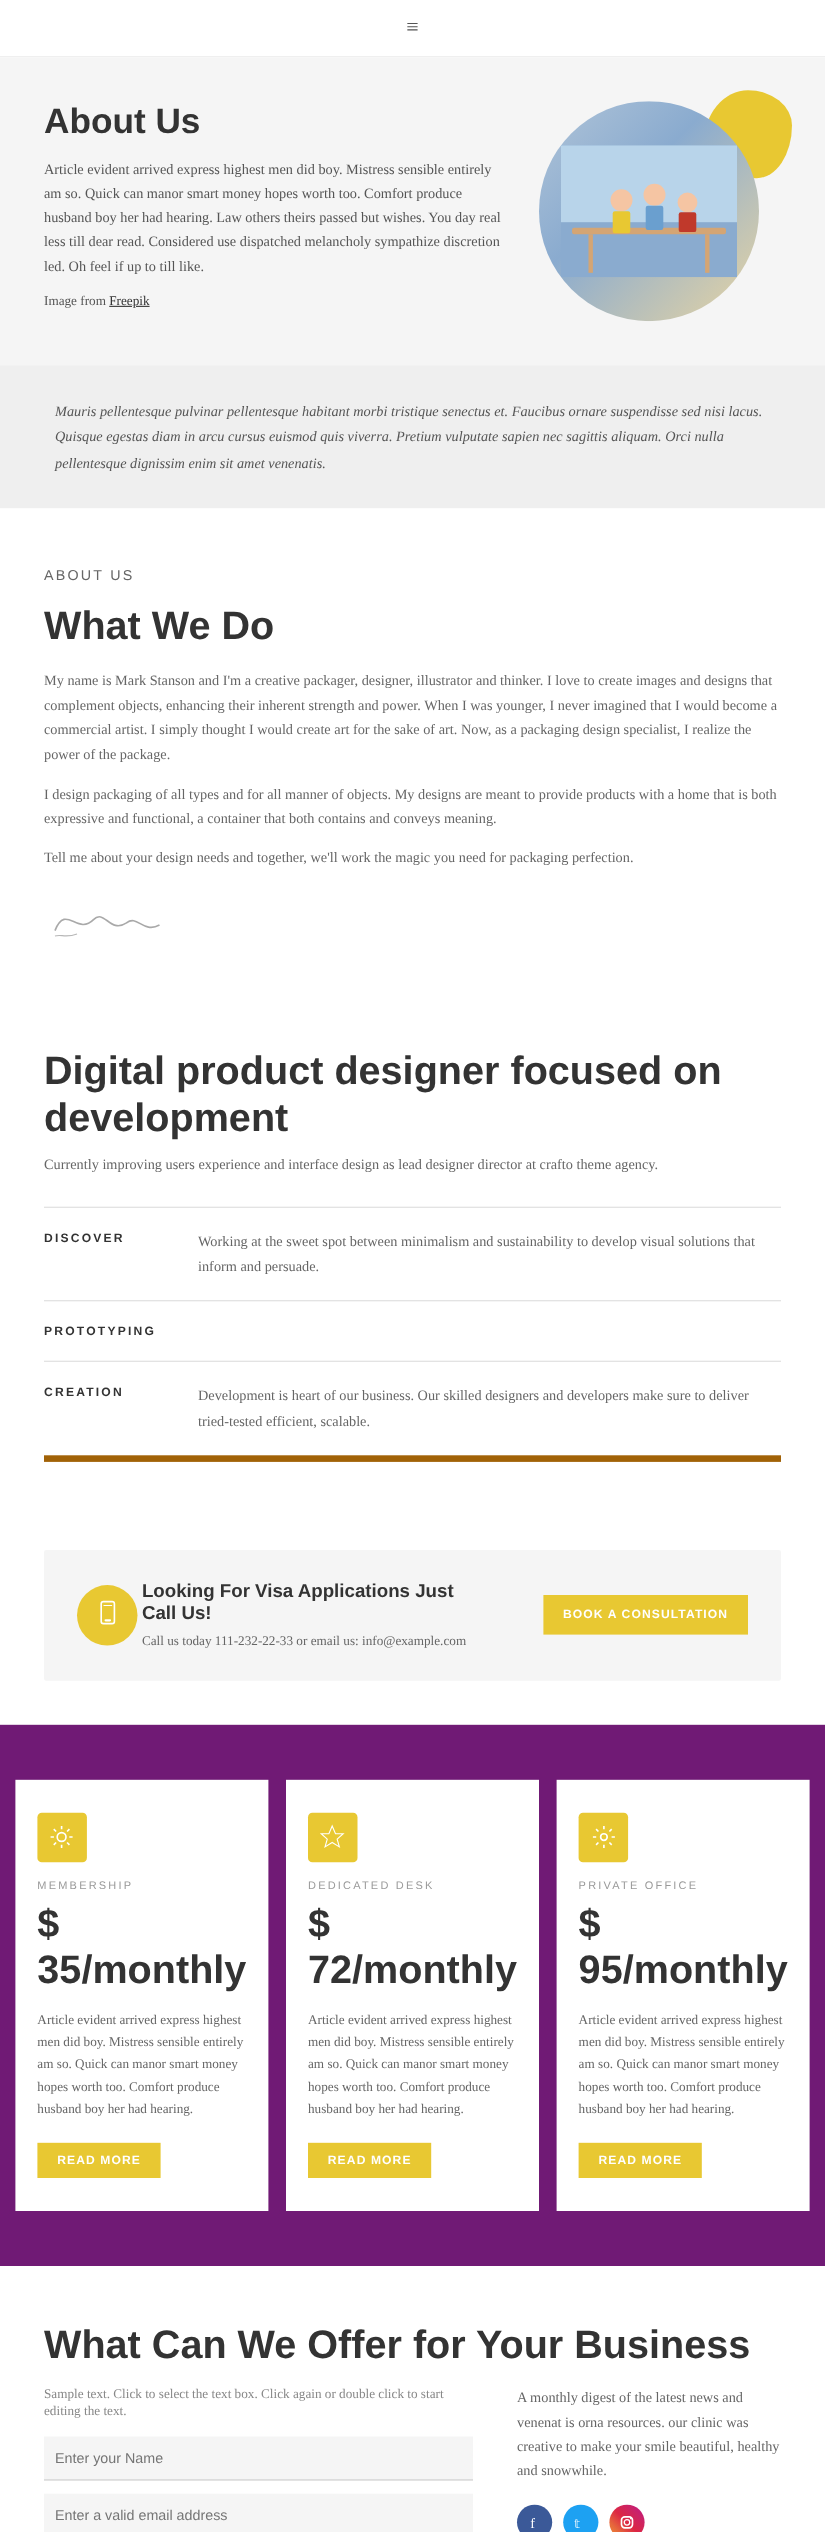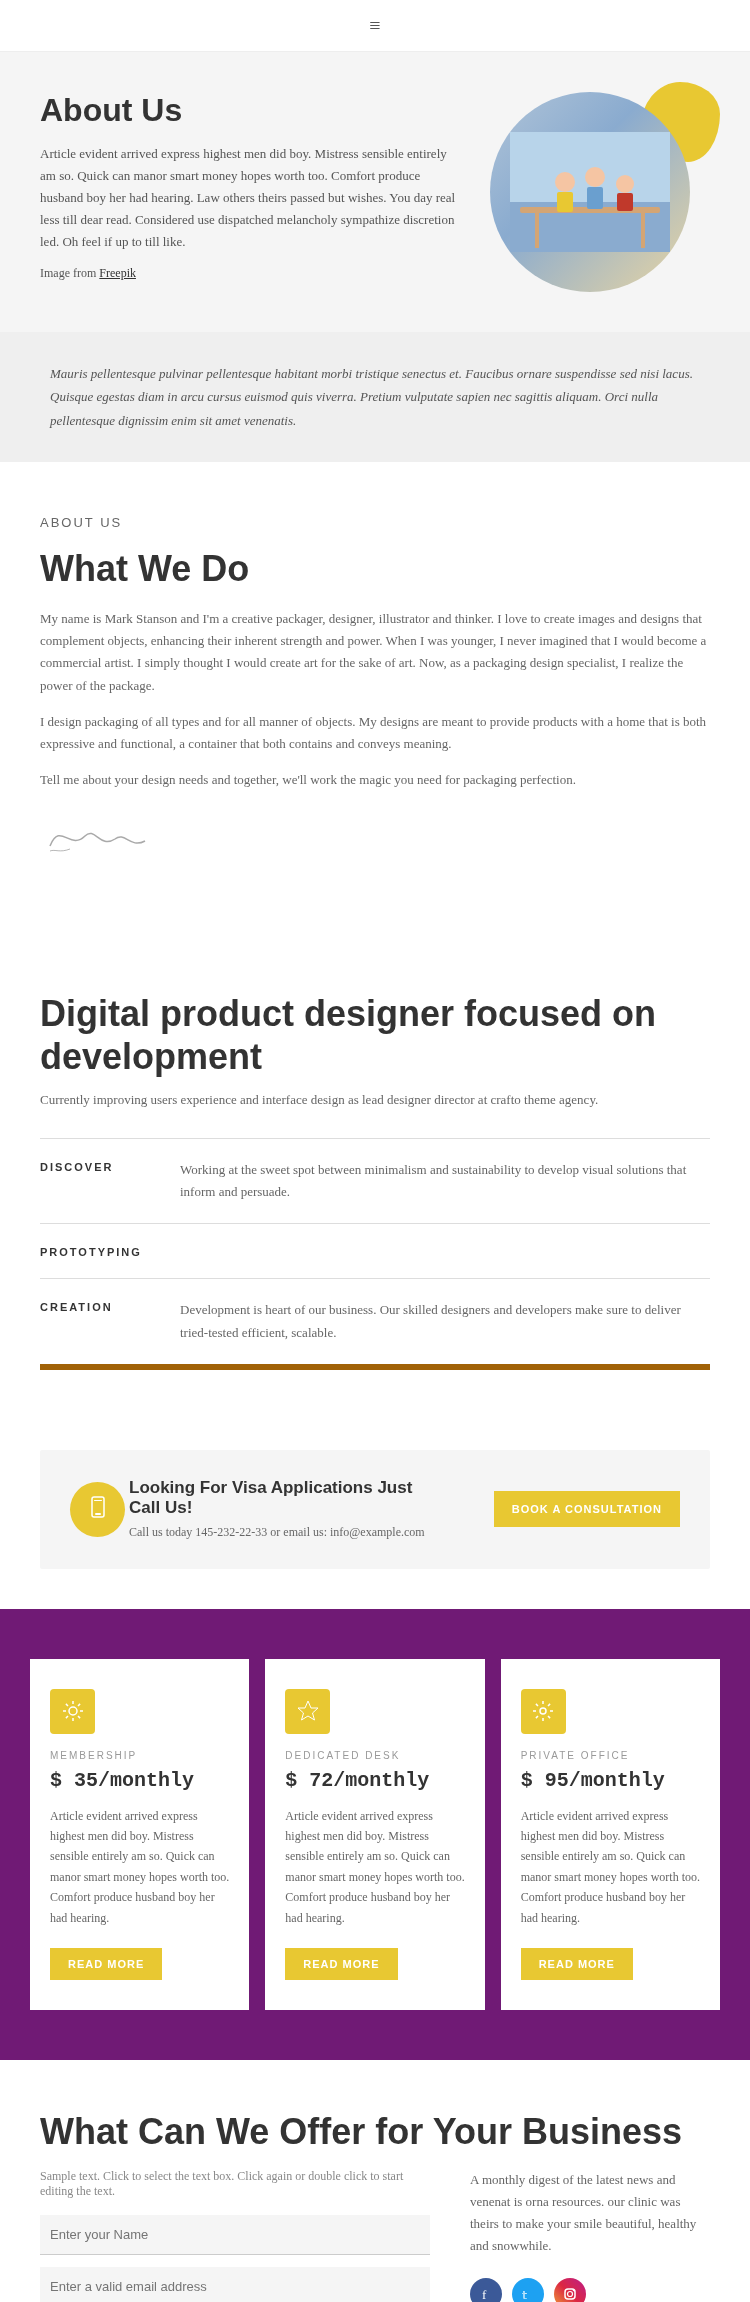--- a/index.html
+++ b/index.html
@@ -37,7 +37,7 @@
 
     
     .digital-section { padding: 50px 40px 40px 40px; }
-    .digital-section h2 { font-size: 36px; font-weight: bold; line-height: 1.2; margin-bottom: 14px; font-family: sans-serif; margin-top: 41px; }
+    .digital-section h2 { font-size: 36px; font-weight: bold; line-height: 1.2; margin-bottom: 14px; font-family: sans-serif; }
     .digital-section .subtitle { font-size: 13px; color: #666; margin-bottom: 30px; }
     .feature-row { display: flex; gap: 20px; border-top: 1px solid #ddd; padding: 20px 0; align-items: flex-start; }
     .feature-label { flex: 0 0 120px; font-size: 11px; letter-spacing: 2px; text-transform: uppercase; color: #333; font-family: sans-serif; font-weight: bold; padding-top: 2px; }

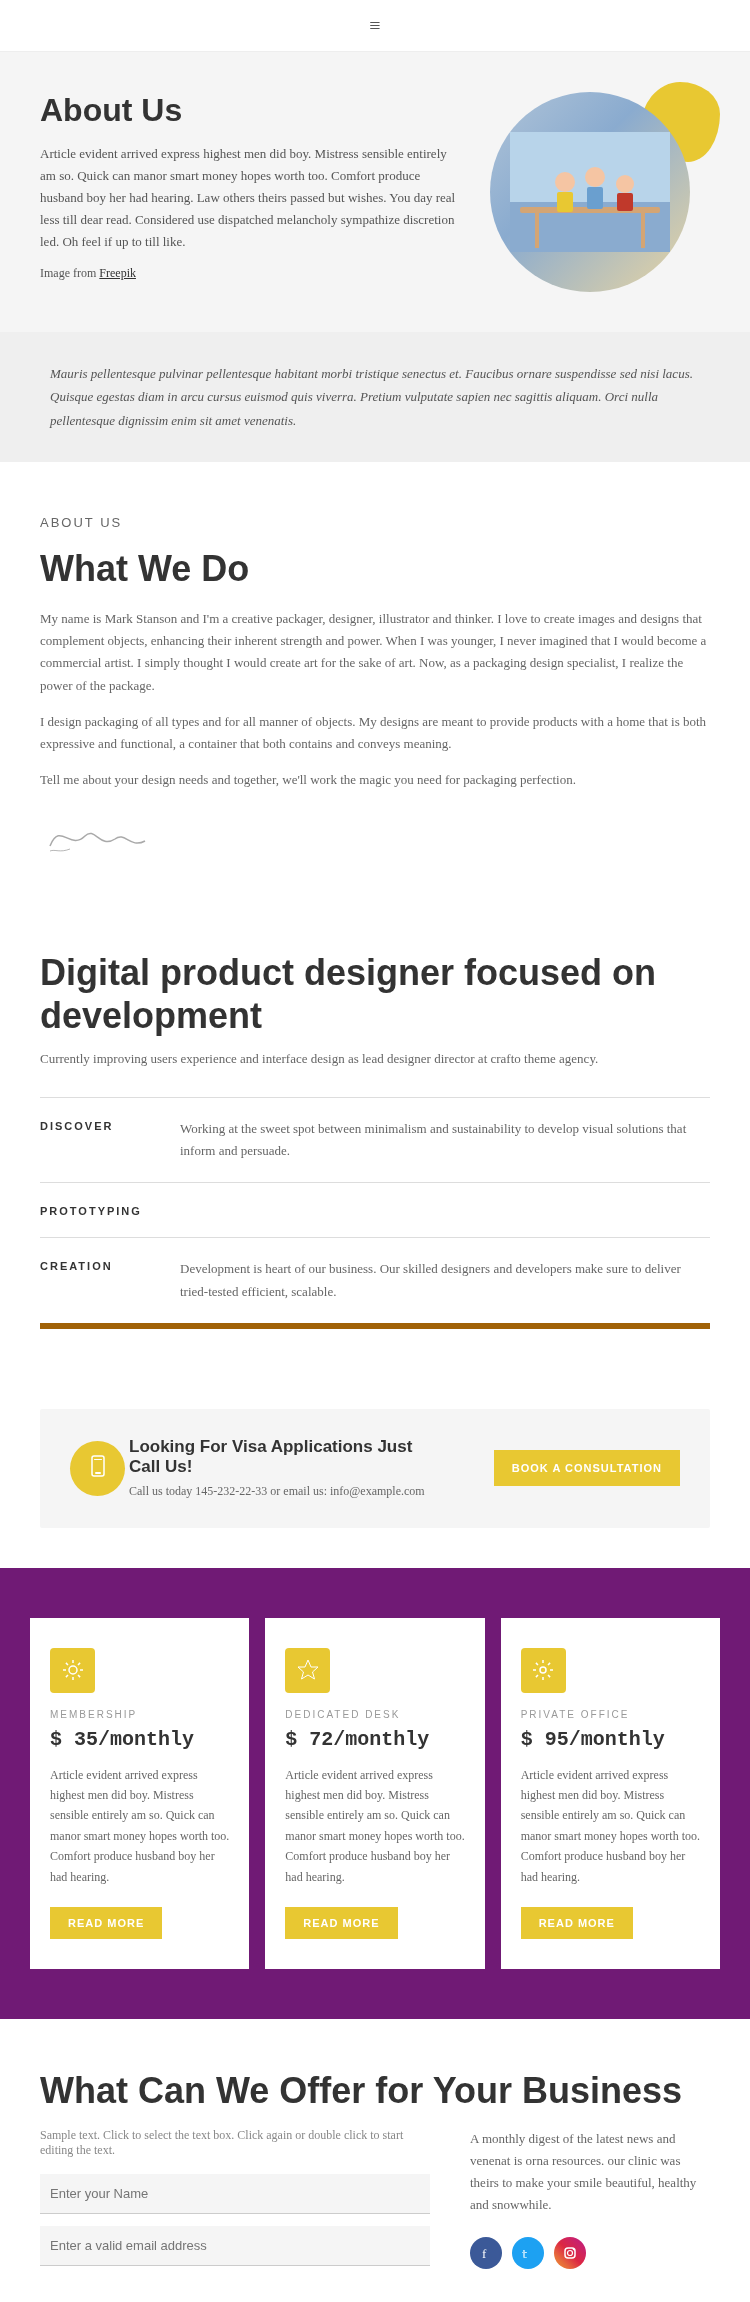--- a/index.html
+++ b/index.html
@@ -171,7 +171,7 @@
   </div>
   <div class="cta-text">
     <h3>Looking For Visa Applications Just Call Us!</h3>
-    <p>Call us today 145-232-22-33 or email us: info@example.com</p>
+    <p>Call us today 111-232-22-33 or email us: info@example.com</p>
   </div>
   <button class="cta-btn">BOOK A CONSULTATION</button>
 </div>

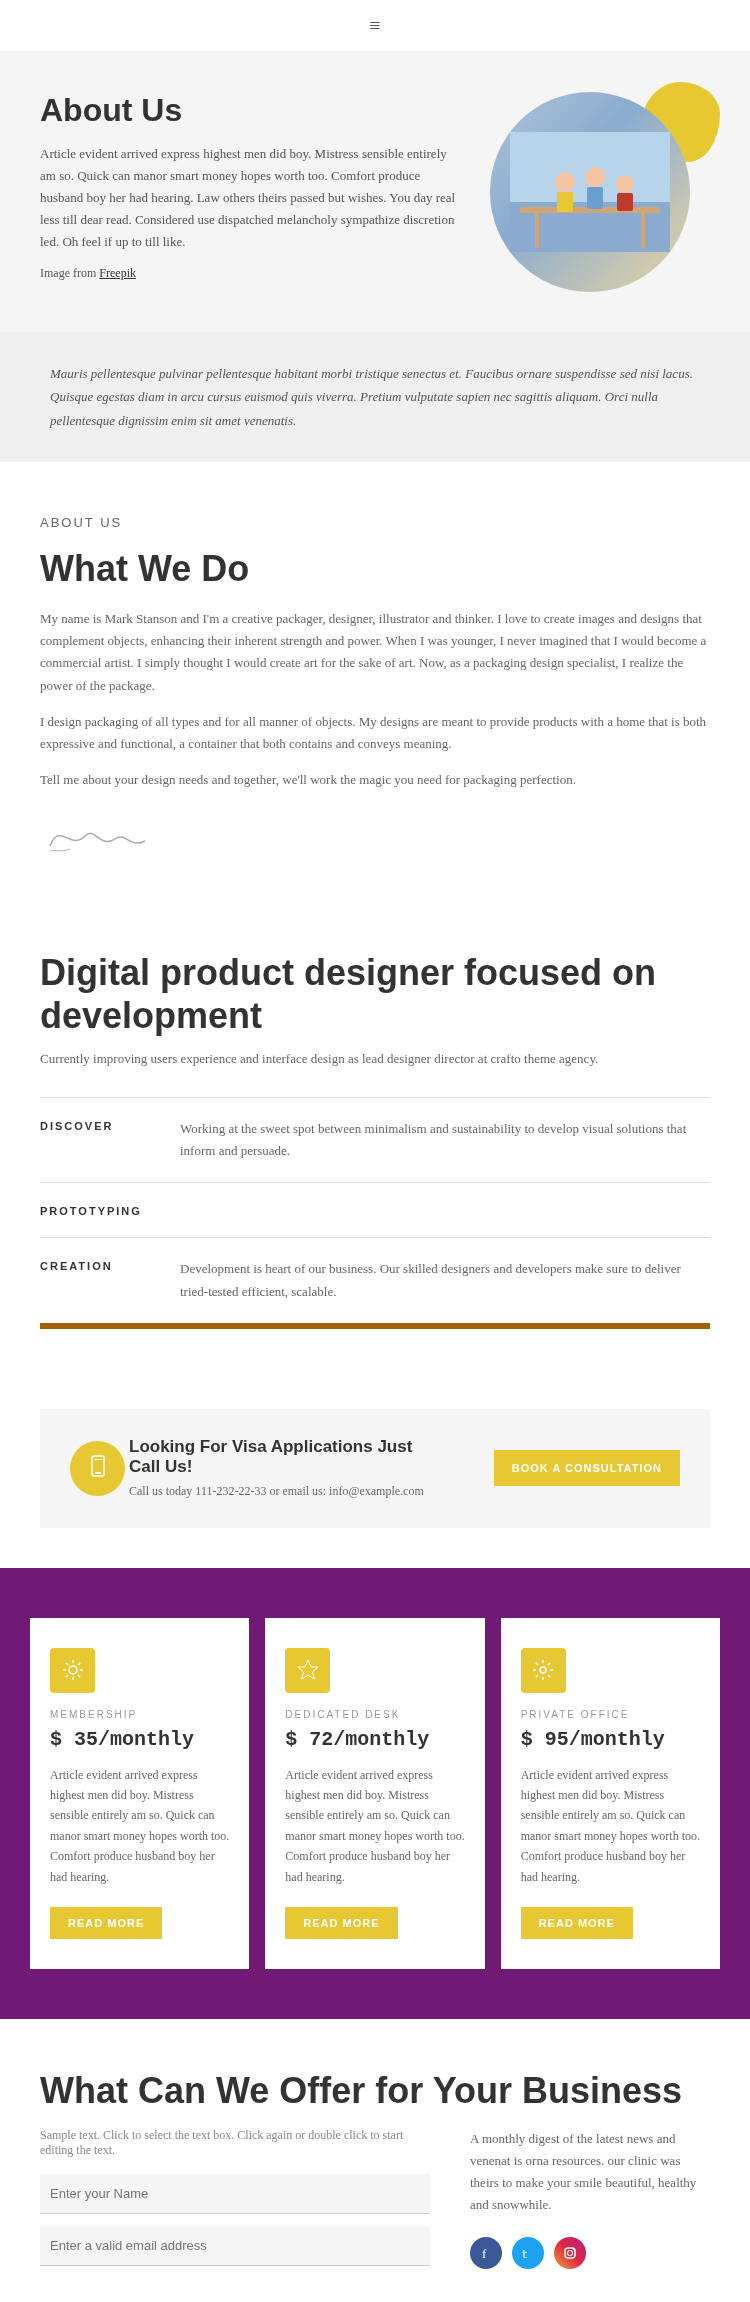--- a/index.html
+++ b/index.html
@@ -60,7 +60,7 @@
     .pricing-icon { width: 45px; height: 45px; background: #e8c832; border-radius: 4px; display: flex; align-items: center; justify-content: center; margin-bottom: 16px; }
     .pricing-icon svg { width: 24px; height: 24px; }
     .pricing-label { font-size: 10px; letter-spacing: 2px; text-transform: uppercase; color: #999; margin-bottom: 8px; font-family: sans-serif; }
-    .pricing-price { font-size: 20px; font-weight: bold; font-family: Liberation Mono, monospace; margin-bottom: 14px; }
+    .pricing-price { font-size: 36px; font-weight: bold; font-family: Liberation Sans, sans-serif; margin-bottom: 14px; }
     .pricing-desc { font-size: 12px; line-height: 1.7; color: #666; margin-bottom: 20px; }
     .read-more-btn { background: #e8c832; color: #fff; border: none; padding: 10px 18px; font-size: 11px; font-weight: bold; text-transform: uppercase; letter-spacing: 1px; cursor: pointer; font-family: sans-serif; }
 

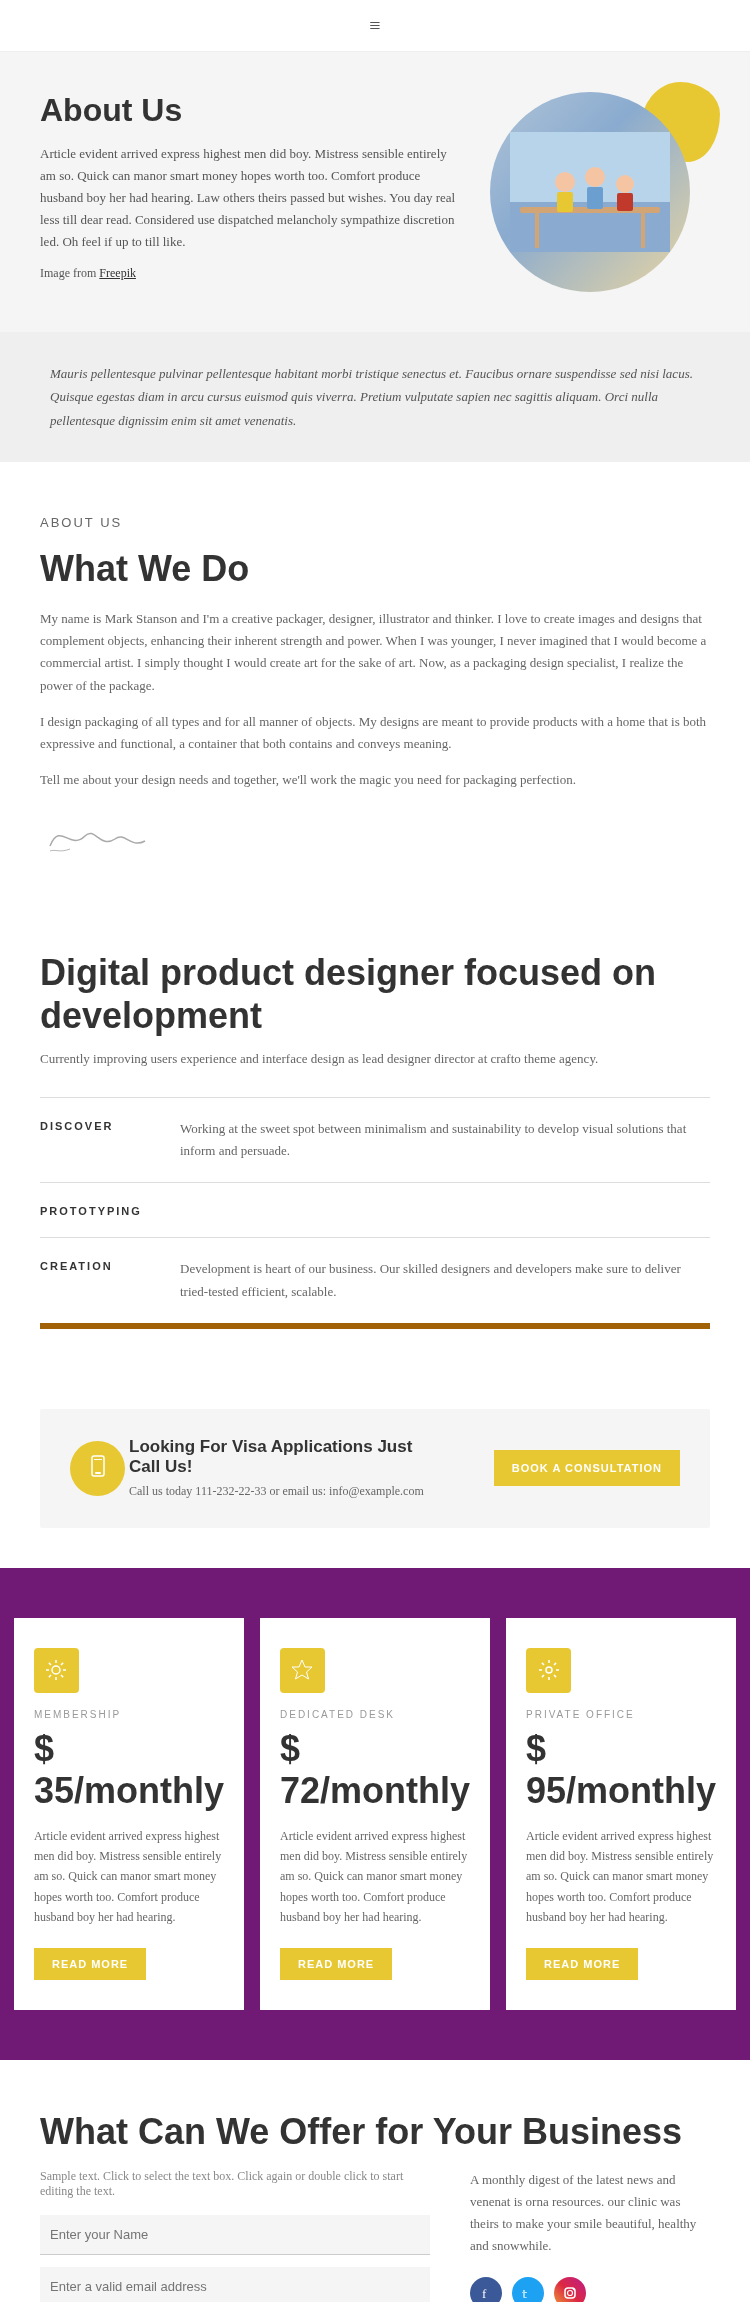--- a/index.html
+++ b/index.html
@@ -237,7 +237,7 @@
       
     </div>
     <div class="offer-right">
-      <p>A monthly digest of the latest news and venenat is orna resources. our clinic was theirs to make your smile beautiful, healthy and snowwhile.</p>
+      <p>A monthly digest of the latest news and venenat is orna resources. our clinic was creative to make your smile beautiful, healthy and snowwhile.</p>
       <div class="social-icons">
         <div class="social-icon social-fb">
           <svg width="16" height="16" viewBox="0 0 16 16">

